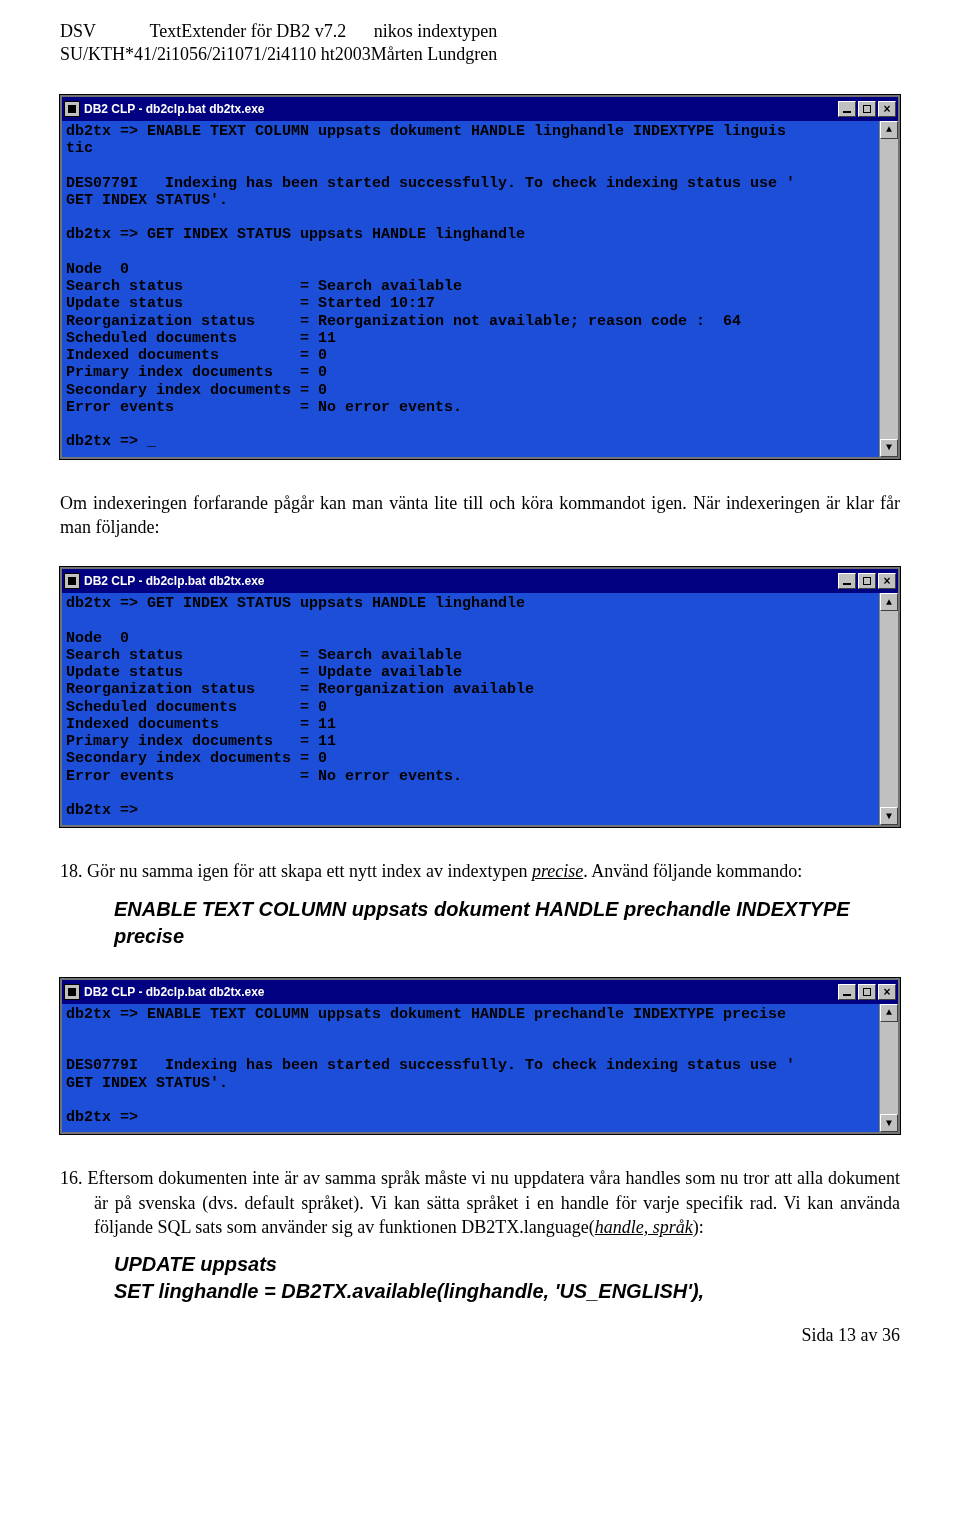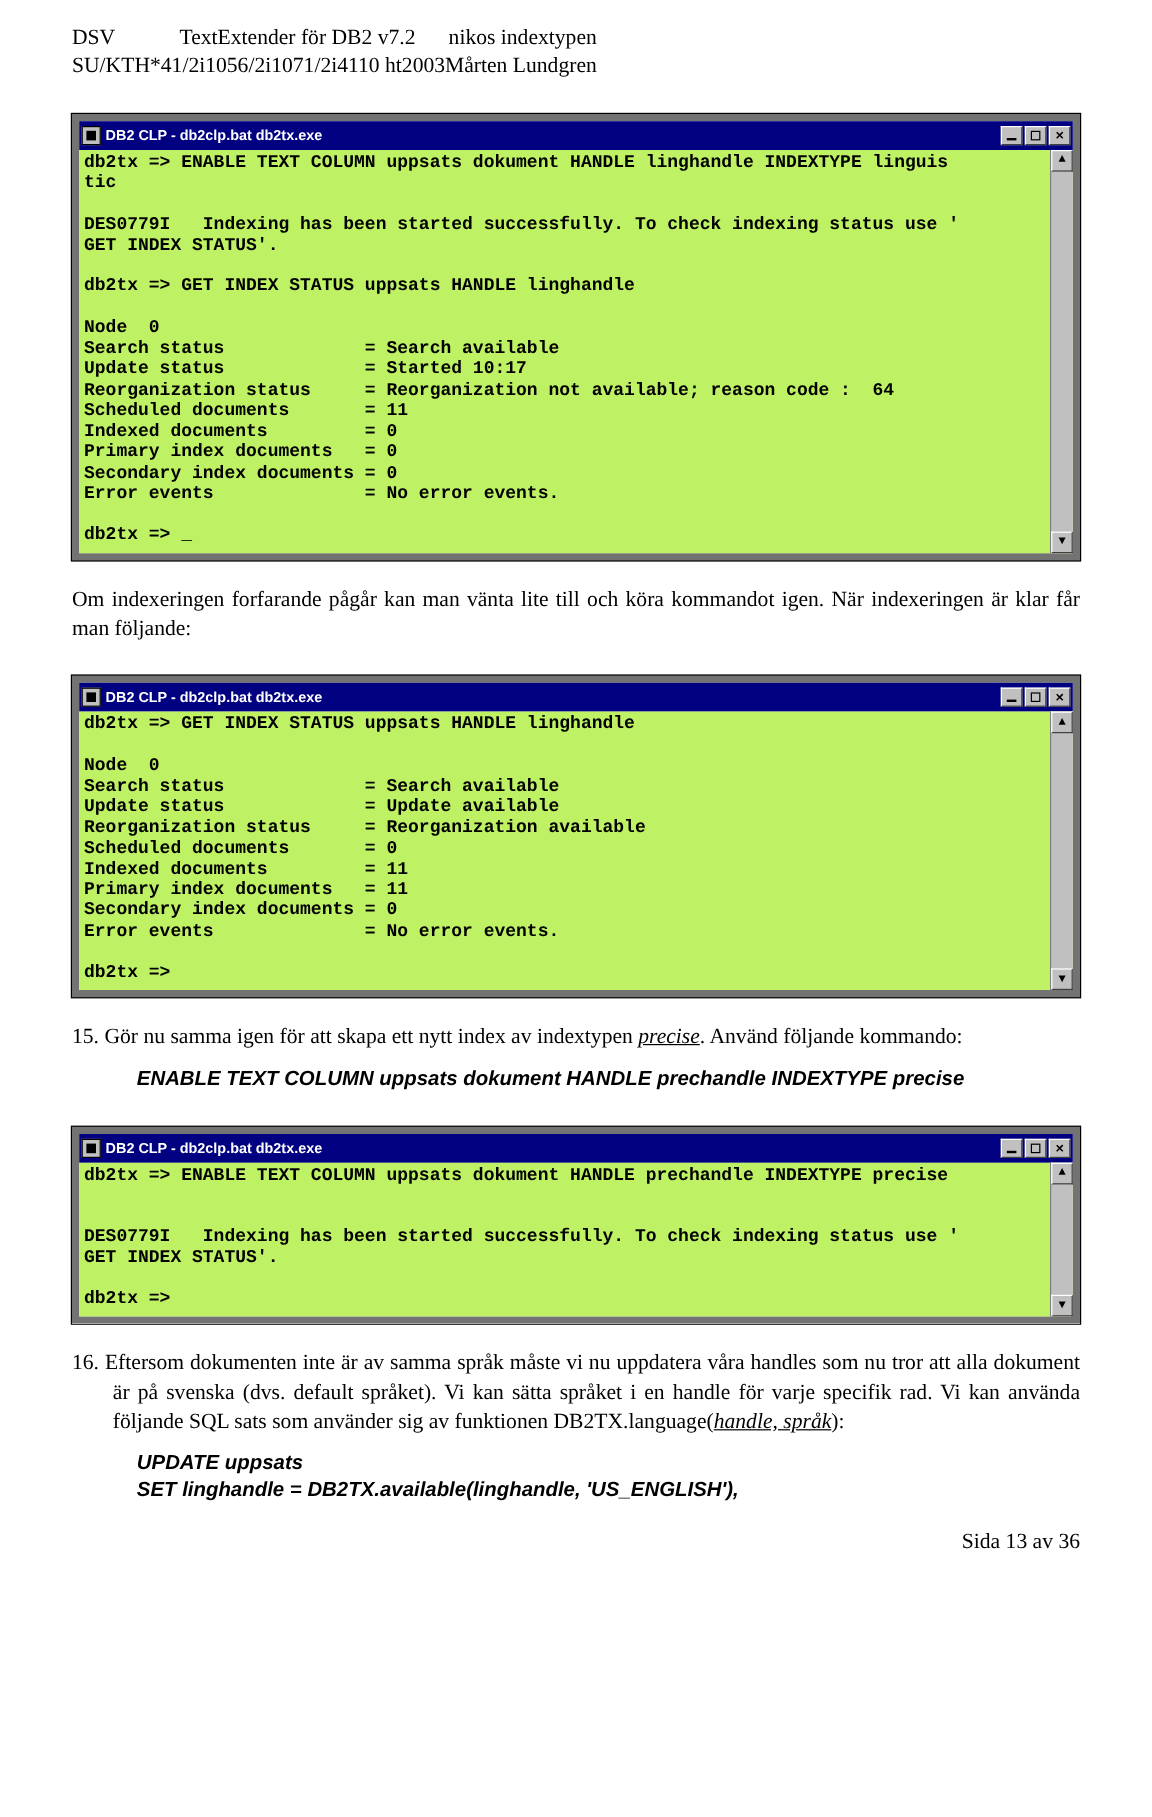--- a/index.html
+++ b/index.html
@@ -22,9 +22,9 @@
   .header-center { text-align: center; }
 
   .console-window {
-    border: 6px solid #737373;
+    border: 2px solid #737373;
     margin-top: 28px;
-    margin-bottom: 20px;
+    margin-bottom: 32px;
     box-shadow: 0 0 0 1px #000;
     font-family: "Courier New", Courier, monospace;
   }

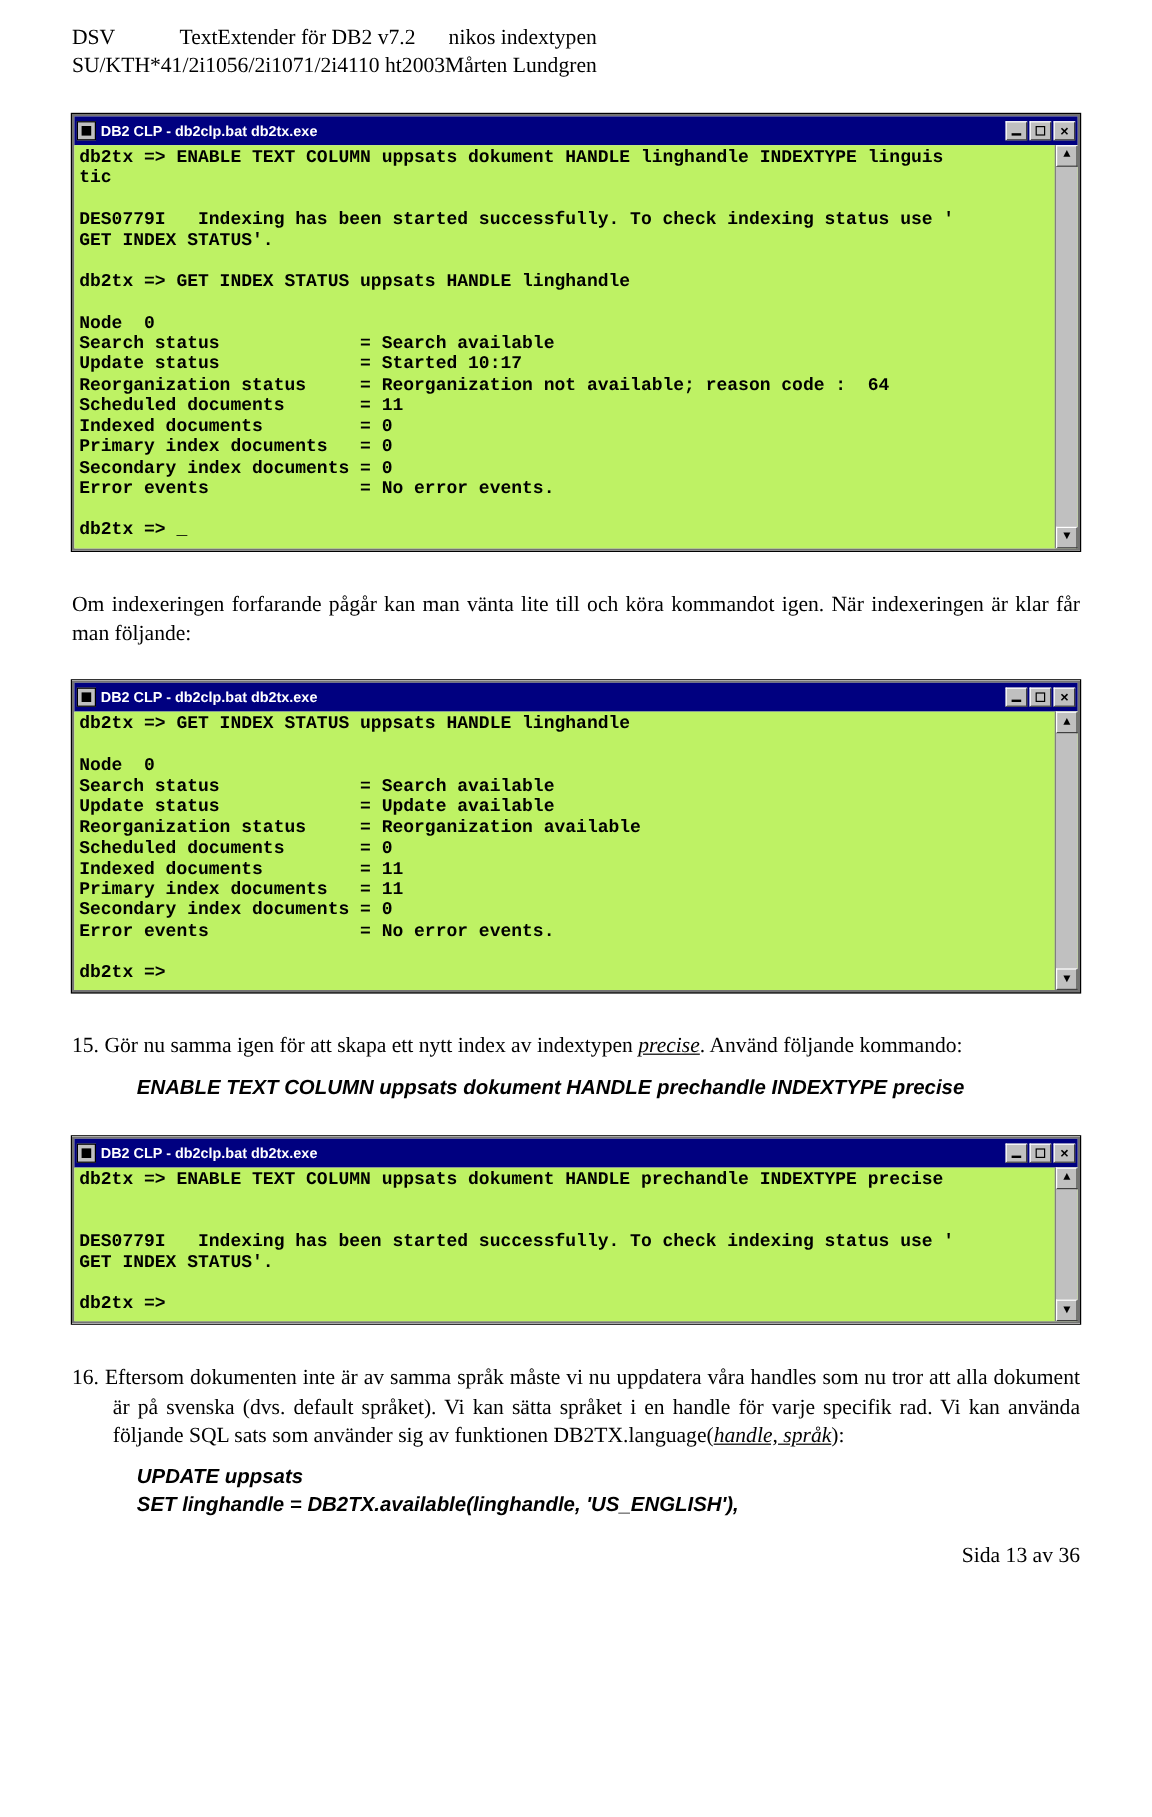--- a/index.html
+++ b/index.html
@@ -79,7 +79,7 @@
 
   .console-body-wrap {
     display:flex;
-    background:#bef264;
+    background:#1d4ed8;
   }
   .console-body {
     flex:1;

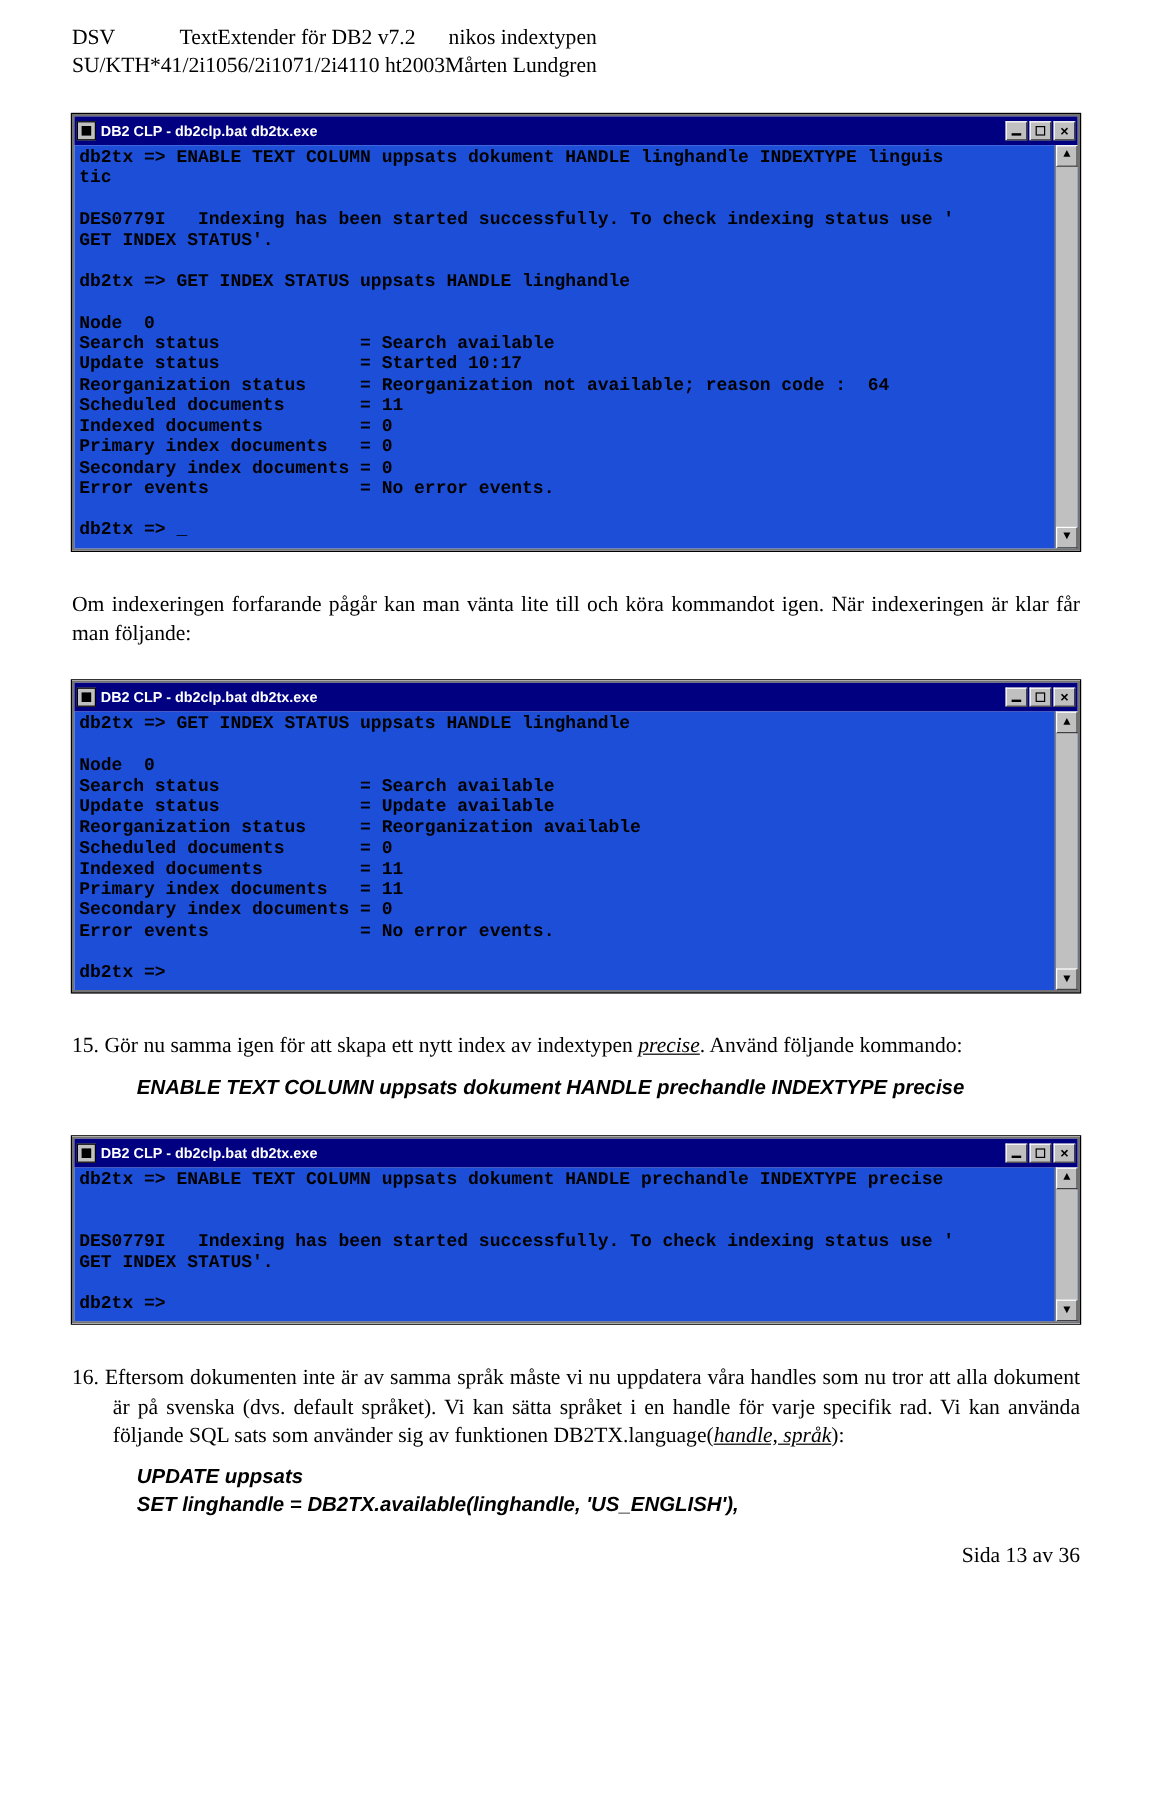--- a/index.html
+++ b/index.html
@@ -233,7 +233,7 @@
   </div>
 
   <p class="numbered">
-    <span>15. Gör nu samma igen för att skapa ett nytt index av indextypen </span><span class="italic">precise</span><span>. Använd följande kommando:</span>
+    <span>18. Gör nu samma igen för att skapa ett nytt index av indextypen </span><span class="italic">precise</span><span>. Använd följande kommando:</span>
   </p>
 
   <div class="cmd">ENABLE TEXT COLUMN uppsats dokument HANDLE prechandle INDEXTYPE precise</div>

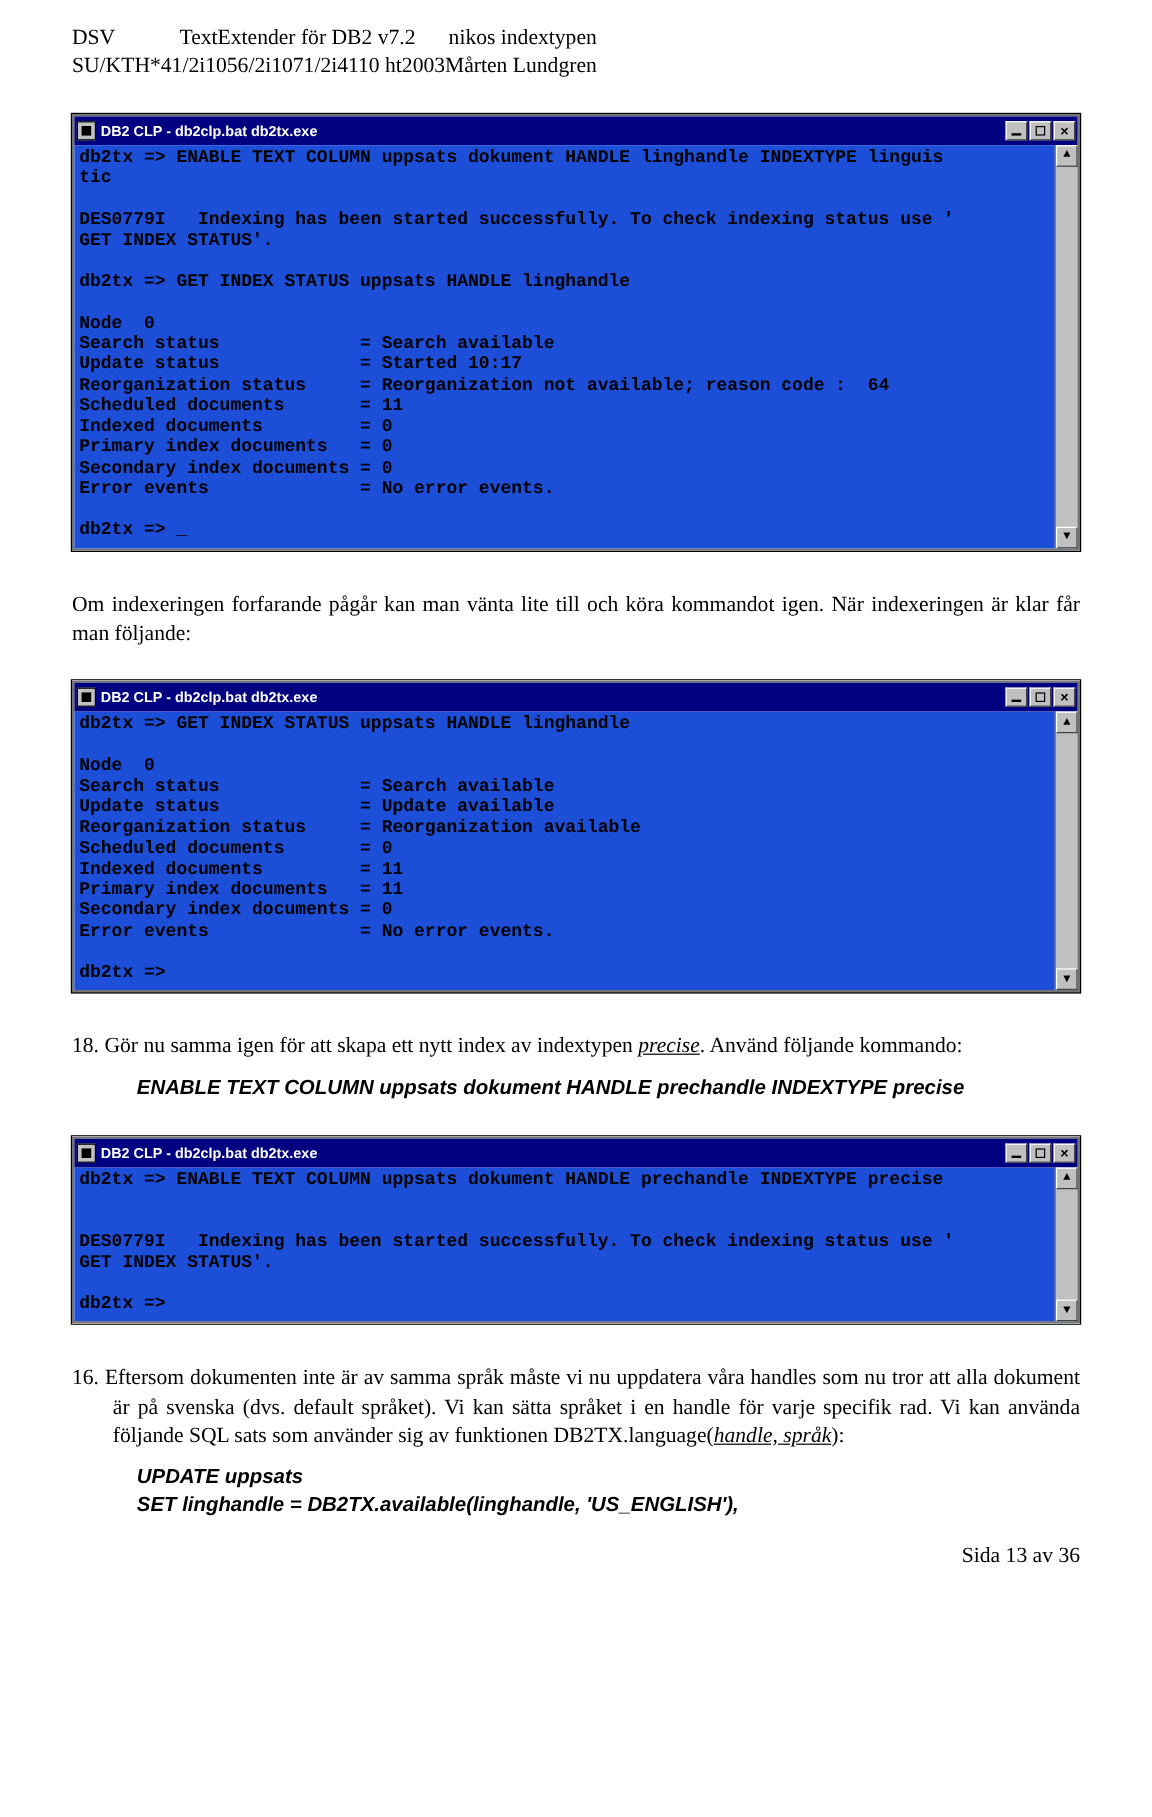--- a/index.html
+++ b/index.html
@@ -132,7 +132,7 @@
     font-family: Arial, Helvetica, sans-serif;
     font-weight: bold;
     font-style: italic;
-    font-size: 17px;
+    font-size: 20px;
     margin: 10px 0 12px 54px;
     line-height: 1.35;
   }

